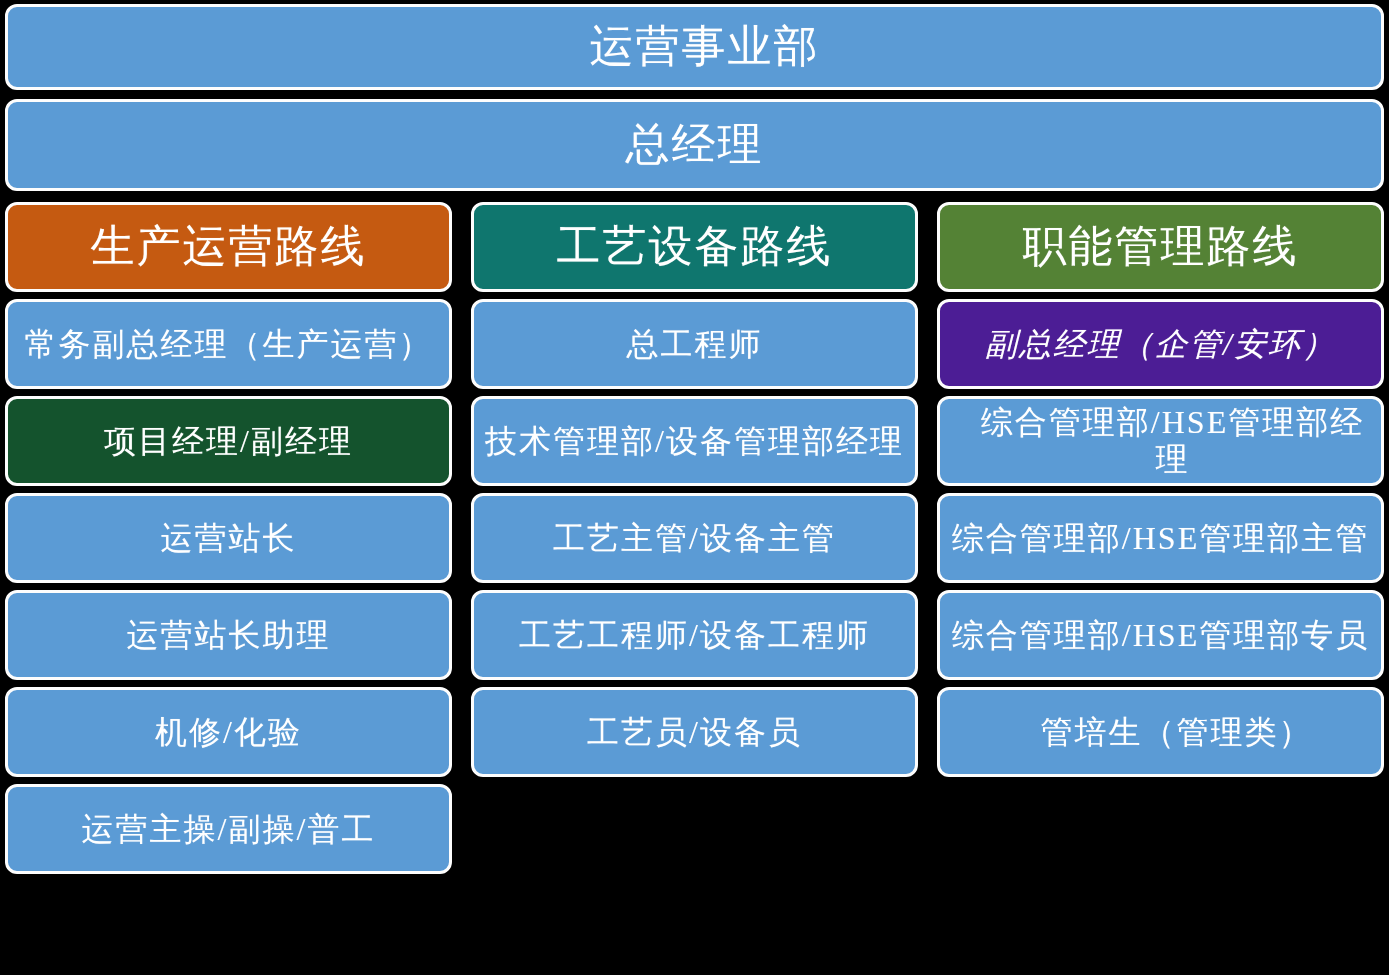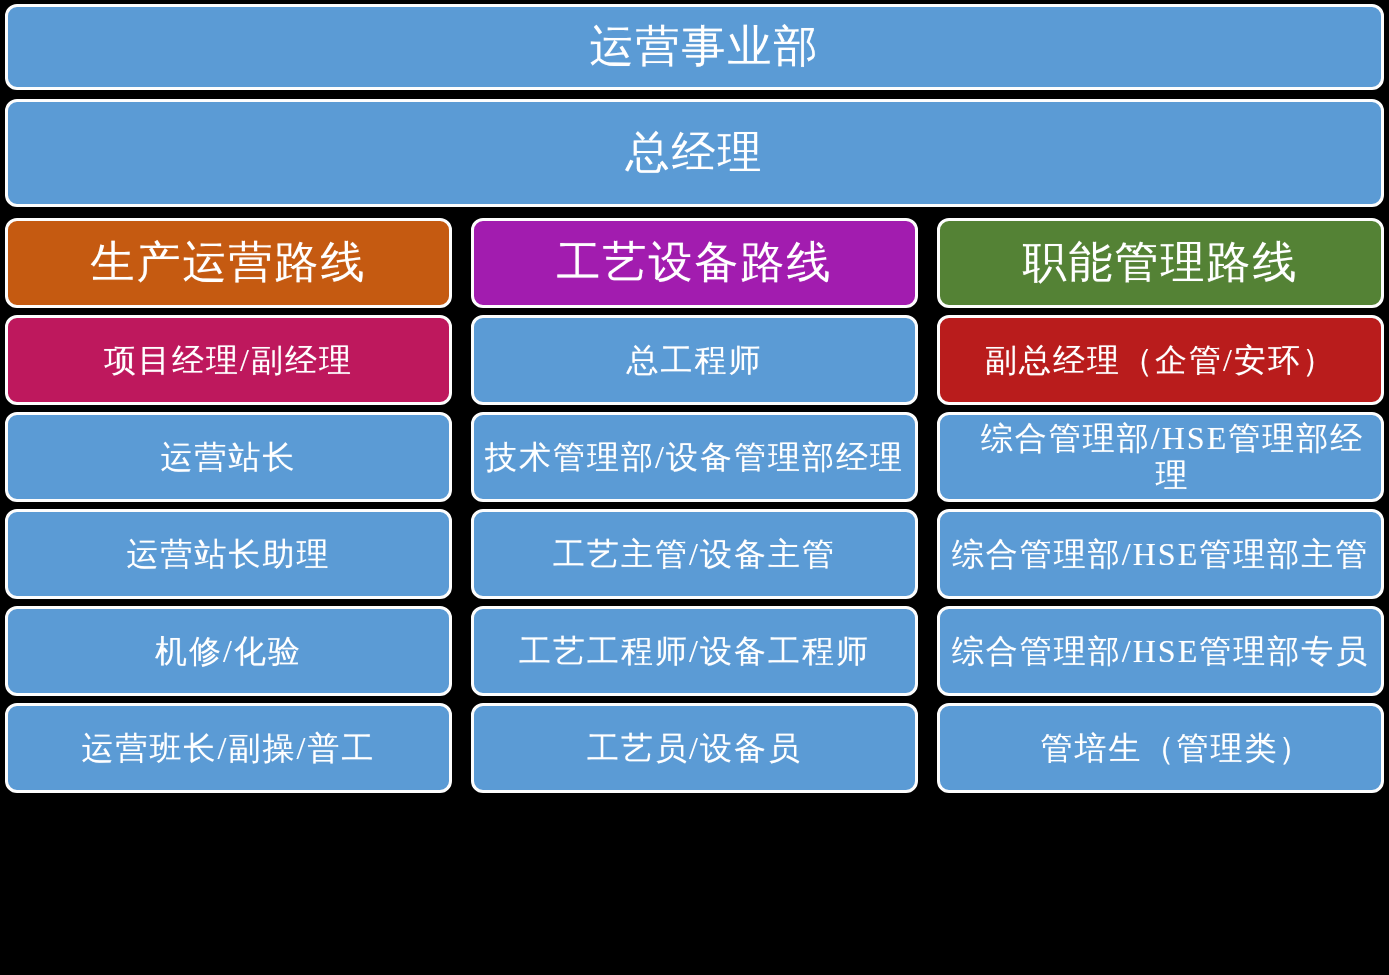--- a/index.html
+++ b/index.html
@@ -35,7 +35,7 @@
     font-size: 44px;
     margin-bottom: 9px;
   }
-  .banner2 { height: 108px; margin-bottom: 11px; }
+  .banner2 { height: 92px; margin-bottom: 11px; }
   .columns {
     display: flex;
     gap: 19px;

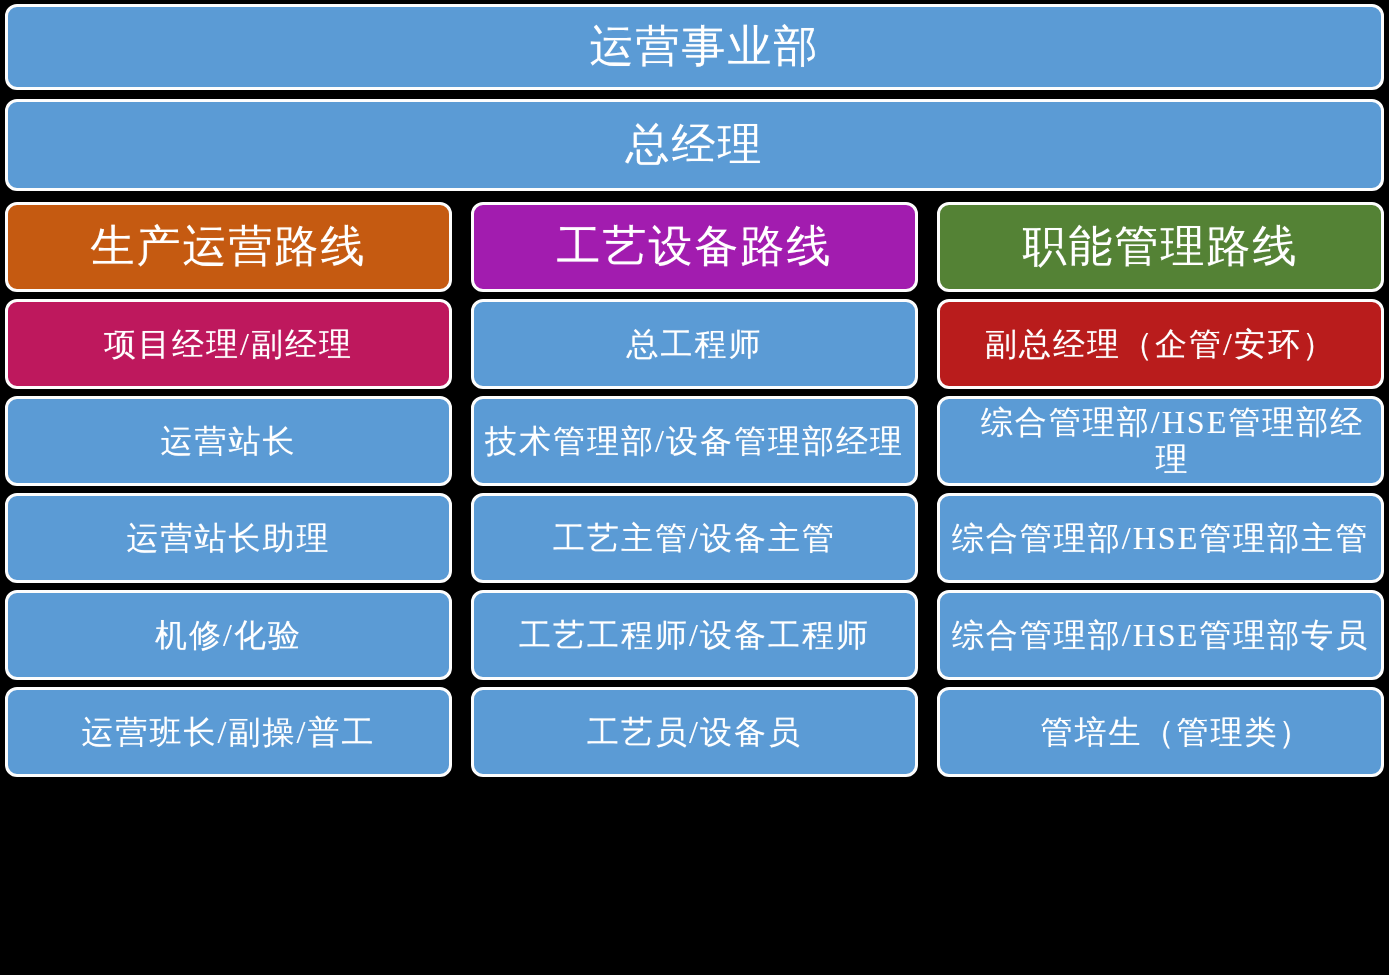--- a/index.html
+++ b/index.html
@@ -71,7 +71,7 @@
     </div>
 
     <div class="col">
-      <div class="box header" style="background: #a21caf;">工艺设备路线</div>
+      <div class="box header" style="background: #0f766e;">工艺设备路线</div>
       <div class="box item" style="background: rgb(91, 155, 213);">总工程师</div>
       <div class="box item" style="background: rgb(91, 155, 213);">技术管理部/设备管理部经理</div>
       <div class="box item" style="background: rgb(91, 155, 213);">工艺主管/设备主管</div>

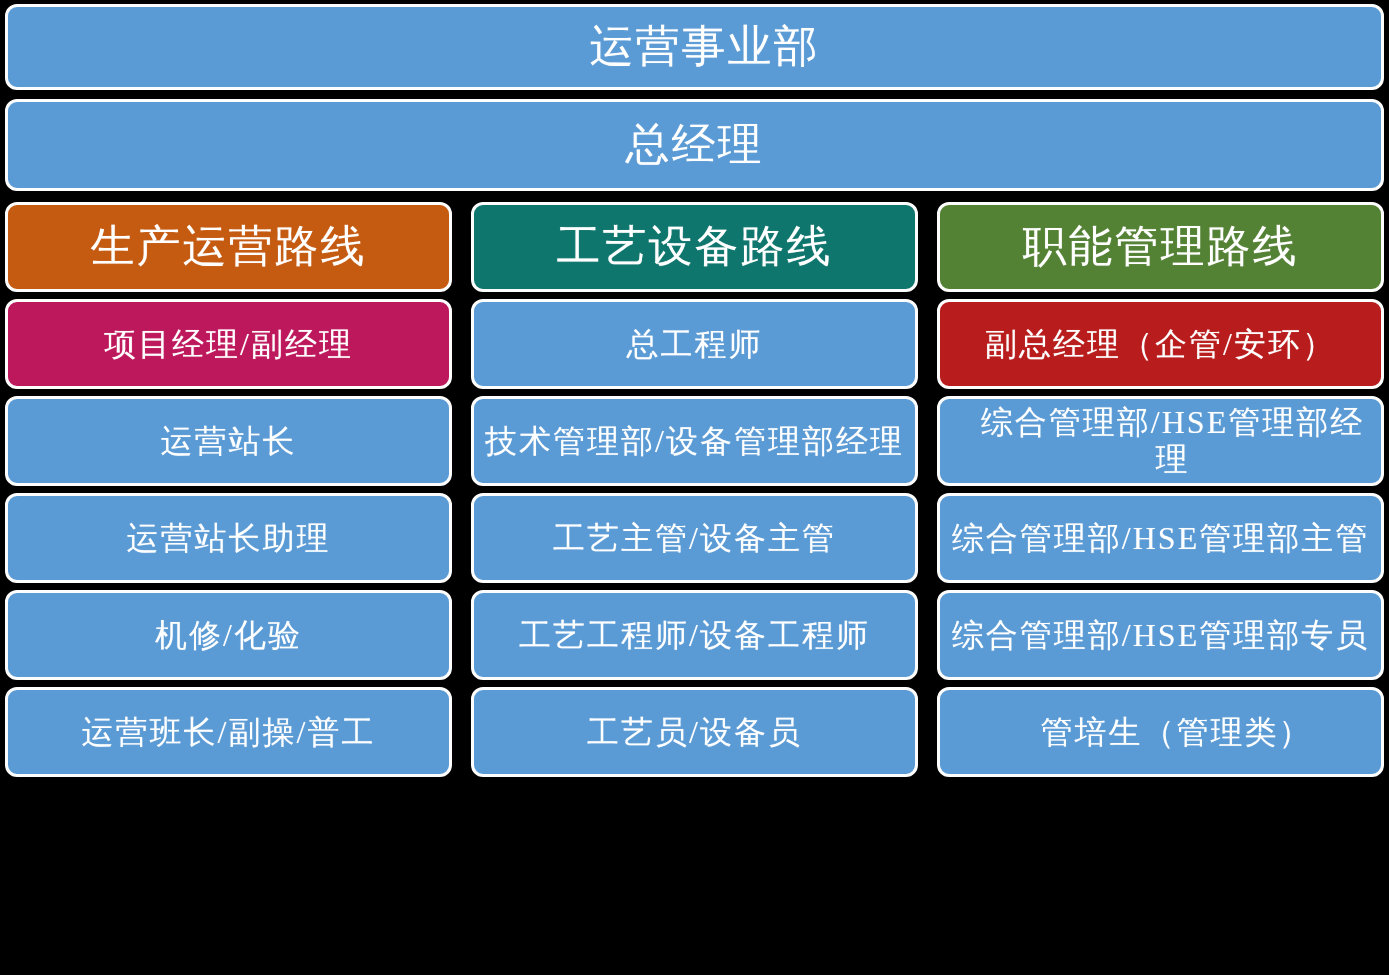--- a/index.html
+++ b/index.html
@@ -63,6 +63,7 @@
 
     <div class="col">
       <div class="box header" style="background: rgb(197, 90, 17);">生产运营路线</div>
+      <div class="box item" style="background: rgb(91, 155, 213);">常务副总经理（生产运营）</div>
       <div class="box item" style="background: #be185d;">项目经理/副经理</div>
       <div class="box item" style="background: rgb(91, 155, 213);">运营站长</div>
       <div class="box item" style="background: rgb(91, 155, 213);">运营站长助理</div>

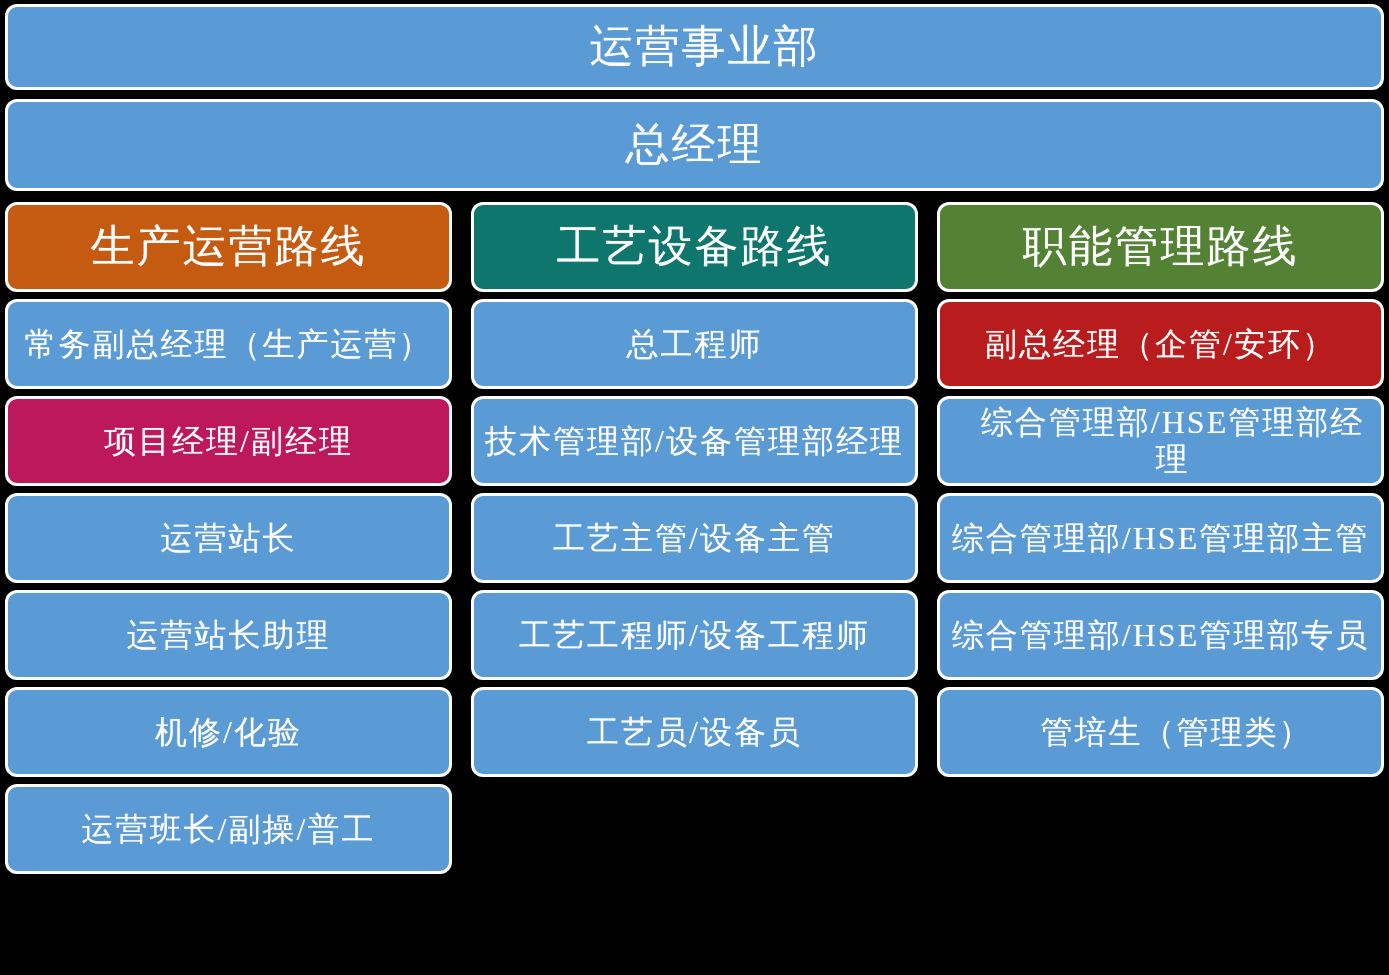--- a/index.html
+++ b/index.html
@@ -82,7 +82,7 @@
 
     <div class="col">
       <div class="box header" style="background: rgb(84, 130, 53);">职能管理路线</div>
-      <div class="box item" style="background: #b91c1c;">副总经理（企管/安环）</div>
+      <div class="box item" style="background: #4c1d95; font-style: italic;">副总经理（企管/安环）</div>
       <div class="box item" style="background: rgb(91, 155, 213); padding-left: 32px;">综合管理部/HSE管理部经理</div>
       <div class="box item" style="background: rgb(91, 155, 213);">综合管理部/HSE管理部主管</div>
       <div class="box item" style="background: rgb(91, 155, 213);">综合管理部/HSE管理部专员</div>

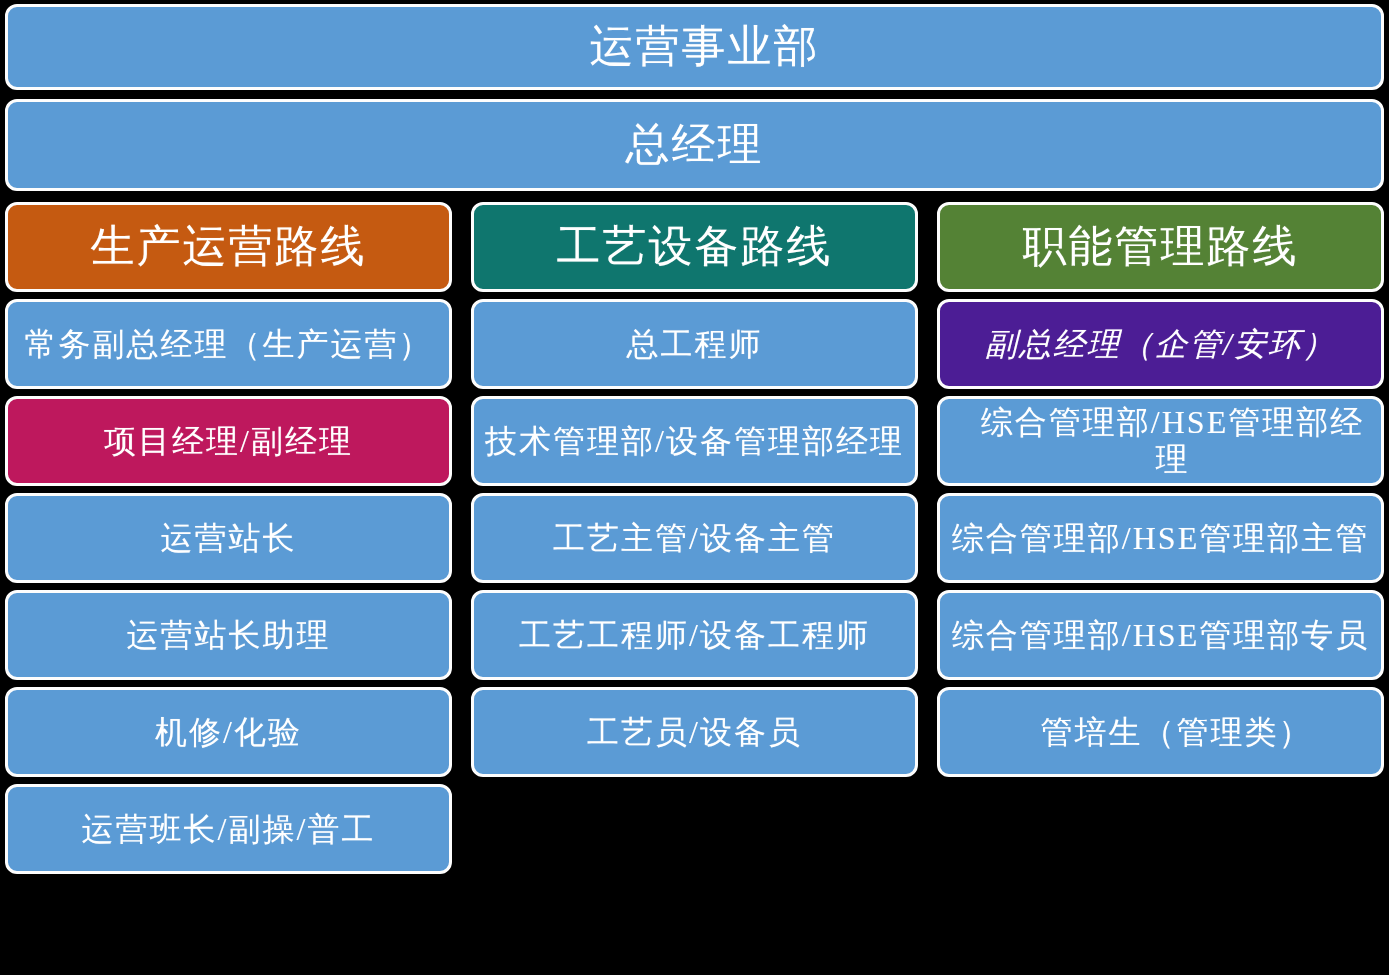--- a/index.html
+++ b/index.html
@@ -64,7 +64,7 @@
     <div class="col">
       <div class="box header" style="background: rgb(197, 90, 17);">生产运营路线</div>
       <div class="box item" style="background: rgb(91, 155, 213);">常务副总经理（生产运营）</div>
-      <div class="box item" style="background: #be185d;">项目经理/副经理</div>
+      <div class="box item" style="background: #14532d;">项目经理/副经理</div>
       <div class="box item" style="background: rgb(91, 155, 213);">运营站长</div>
       <div class="box item" style="background: rgb(91, 155, 213);">运营站长助理</div>
       <div class="box item" style="background: rgb(91, 155, 213);">机修/化验</div>

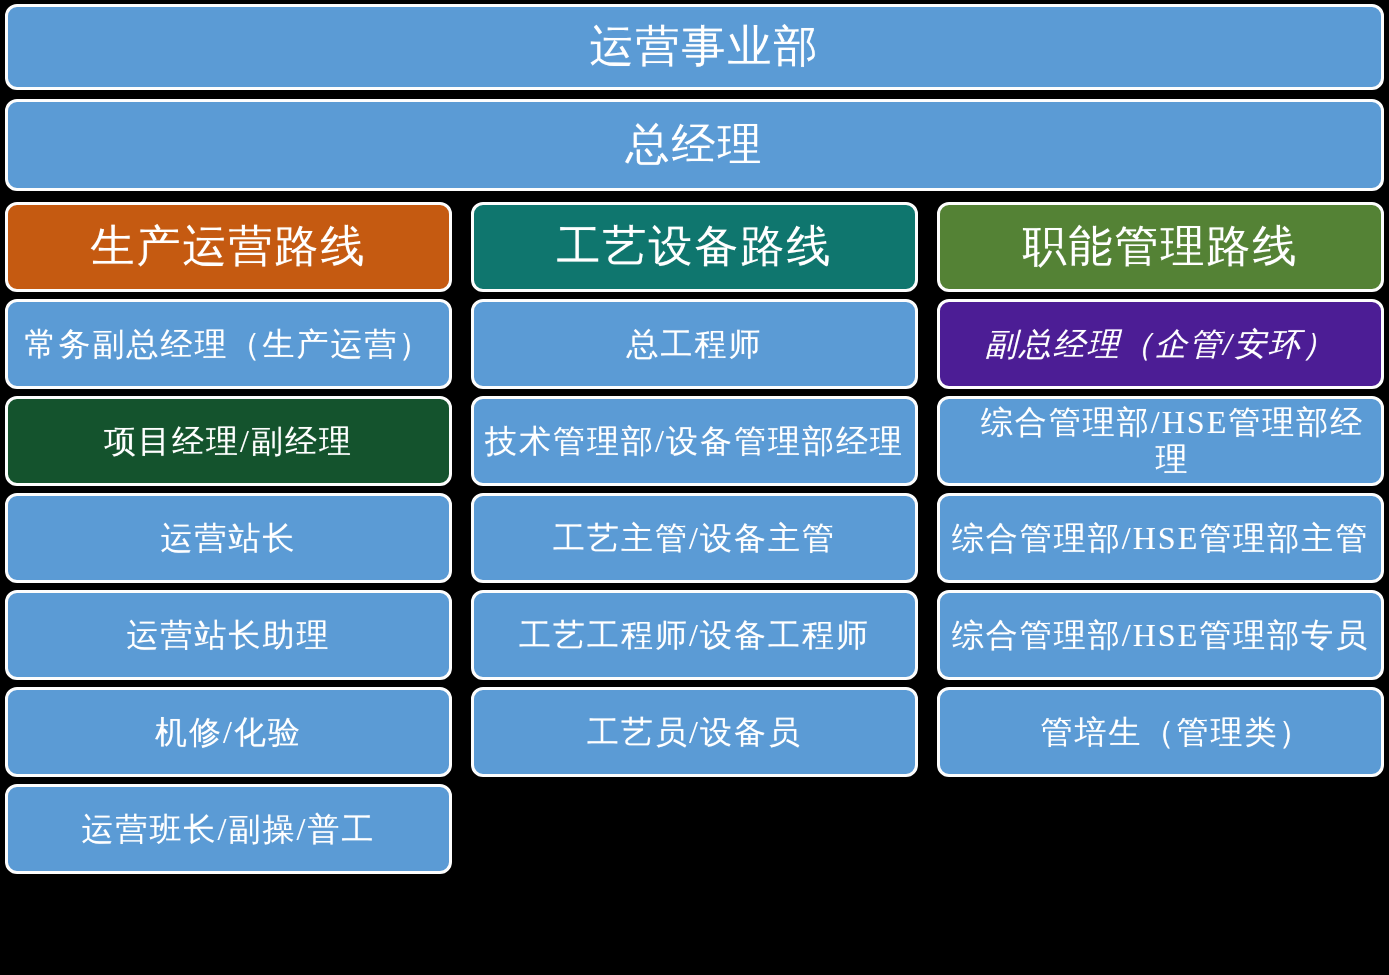--- a/index.html
+++ b/index.html
@@ -68,7 +68,7 @@
       <div class="box item" style="background: rgb(91, 155, 213);">运营站长</div>
       <div class="box item" style="background: rgb(91, 155, 213);">运营站长助理</div>
       <div class="box item" style="background: rgb(91, 155, 213);">机修/化验</div>
-      <div class="box item" style="background: rgb(91, 155, 213);">运营班长/副操/普工</div>
+      <div class="box item" style="background: rgb(91, 155, 213);">运营主操/副操/普工</div>
     </div>
 
     <div class="col">

